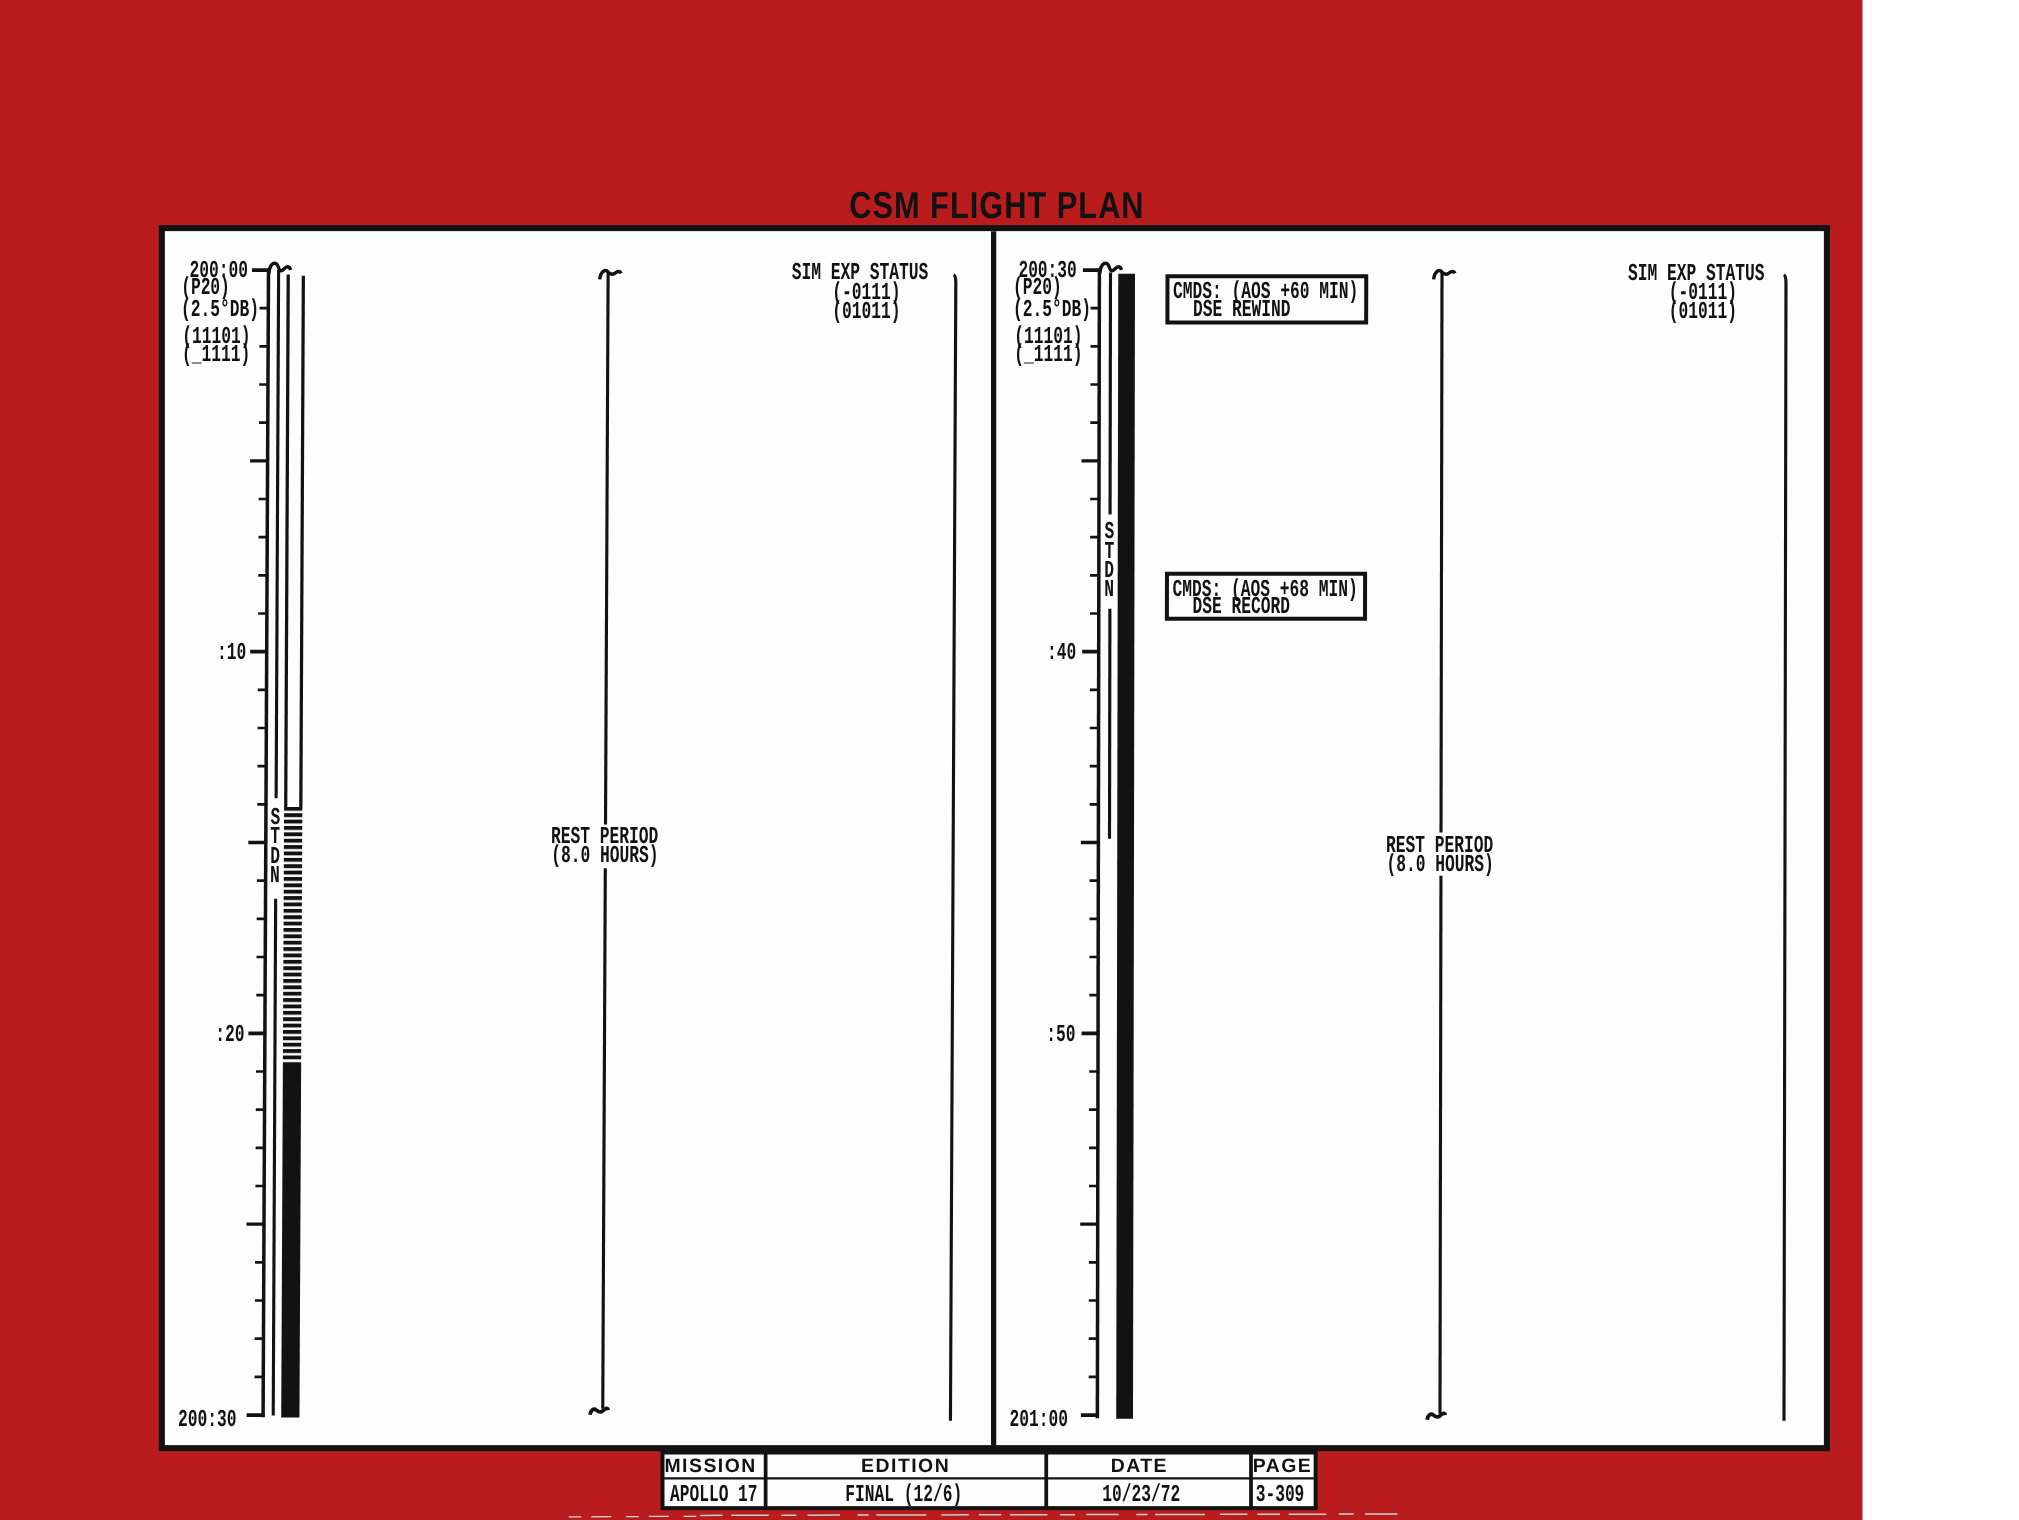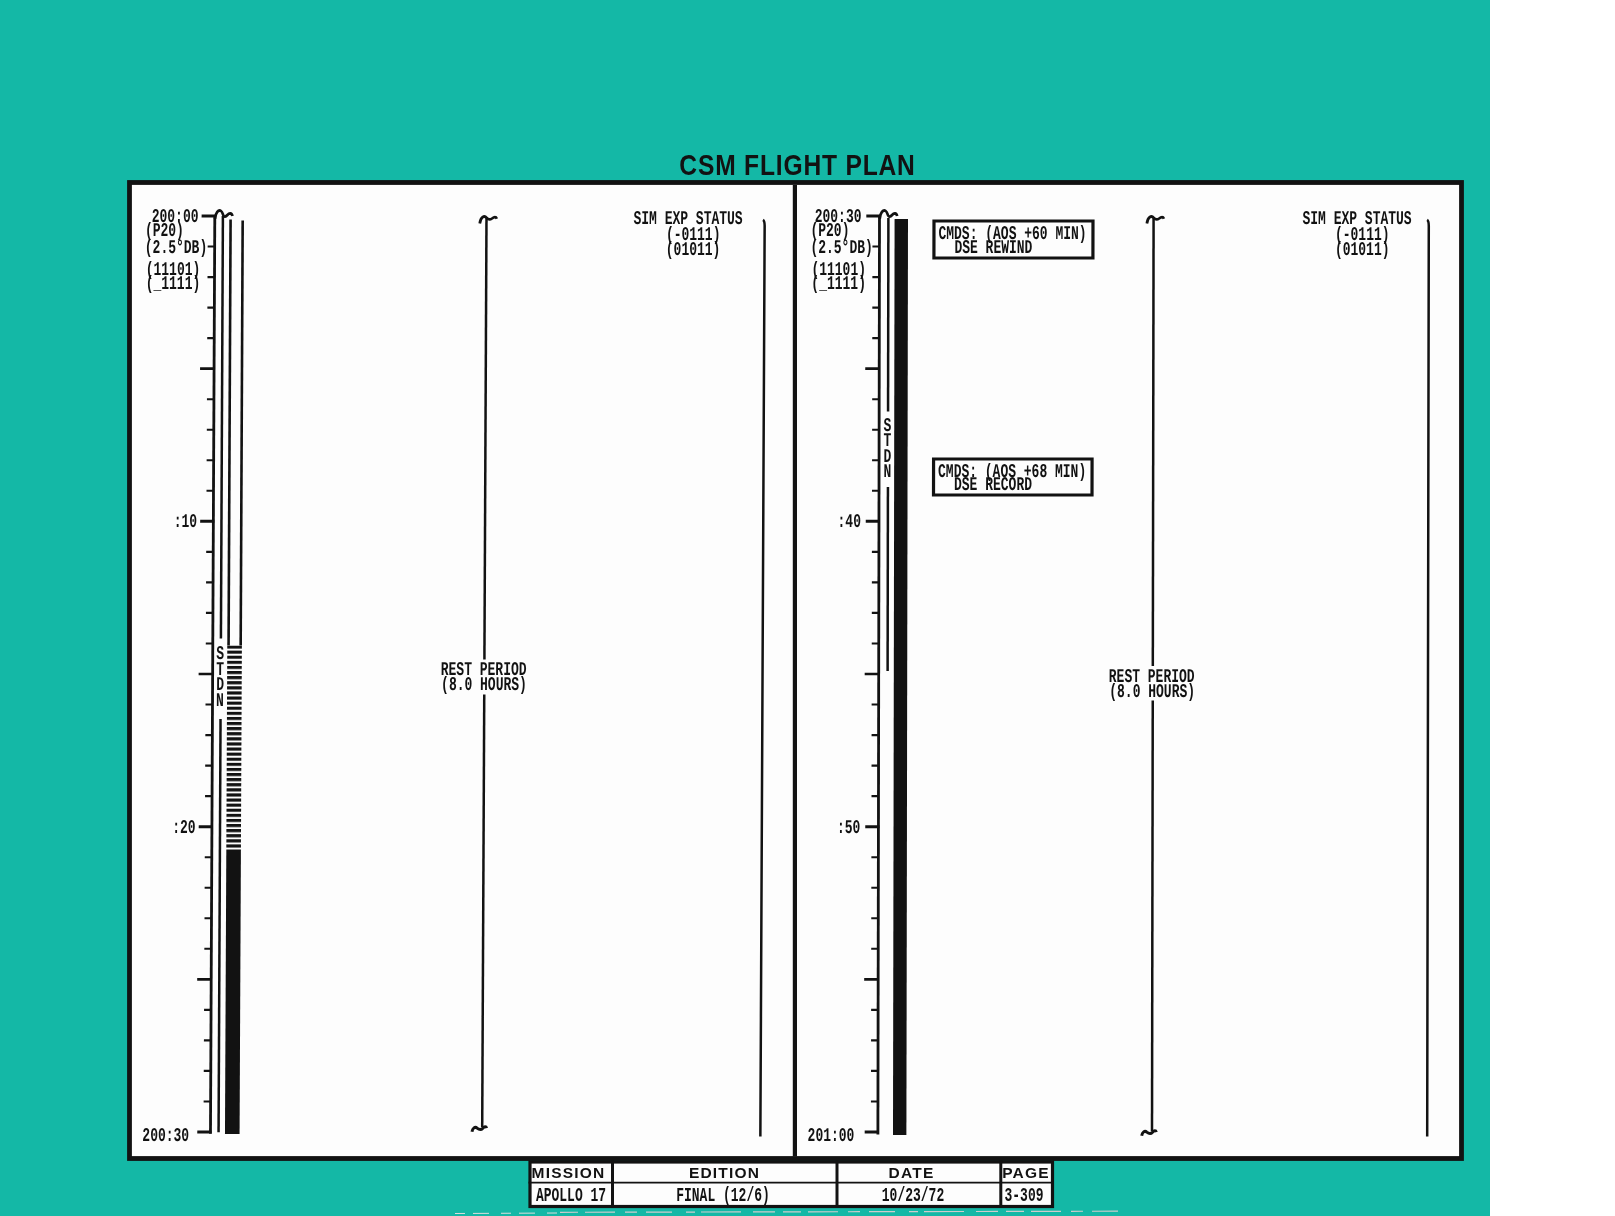--- a/index.html
+++ b/index.html
@@ -3,7 +3,7 @@
 <meta charset="utf-8">
 <style>
 html,body{margin:0;padding:0;background:#ffffff;}
-#page{position:relative;width:1490px;height:1216px;background:#14b8a6;overflow:hidden;}
+#page{position:relative;width:1490px;height:1216px;background:#b91c1c;overflow:hidden;}
 svg{position:absolute;left:0;top:0;}
 text{font-family:"Liberation Mono",monospace;font-weight:700;fill:#121212;}
 .s{font-family:"Liberation Sans",sans-serif;}

